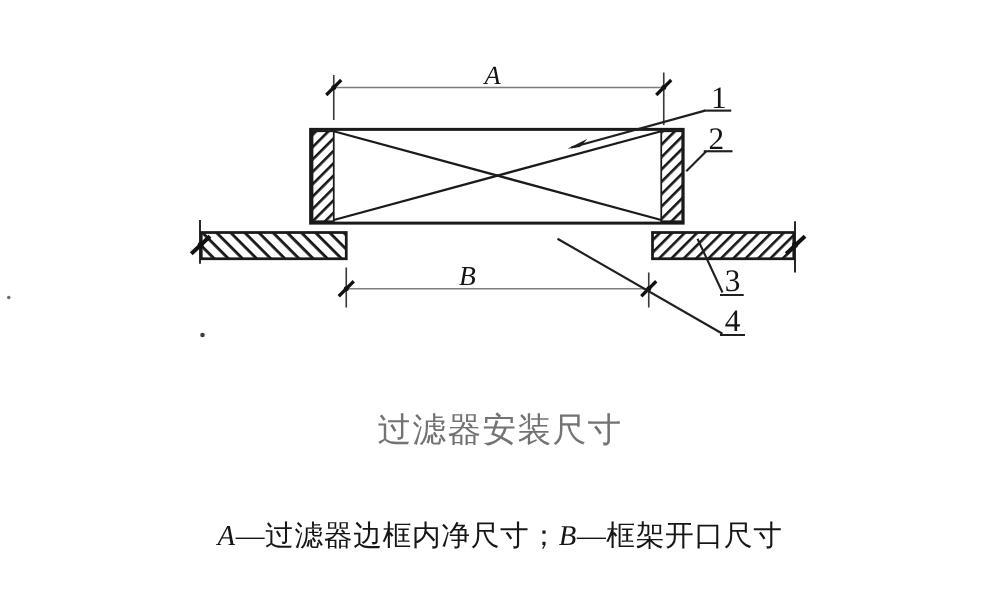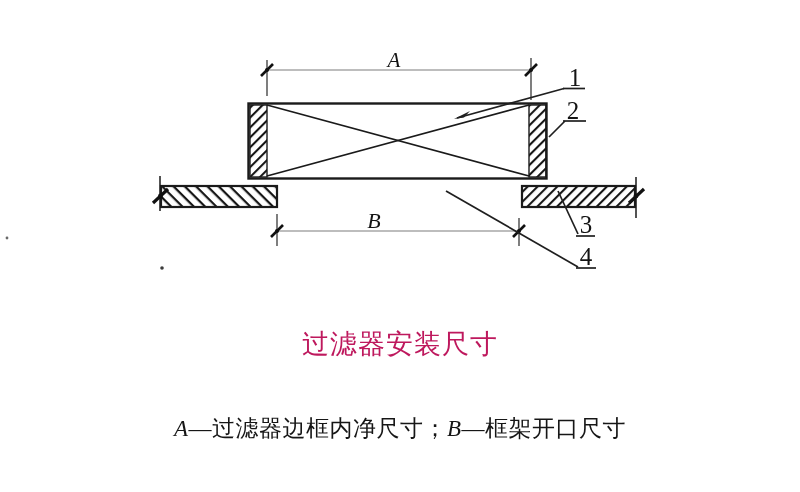--- a/index.html
+++ b/index.html
@@ -13,7 +13,7 @@
   }
   .drawing{position:absolute;left:0;top:0;}
   .caption{position:absolute;left:0;width:800px;text-align:center;}
-  .title{top:326px;font-size:27px;letter-spacing:1px;color:#be185d;}
+  .title{top:326px;font-size:27px;letter-spacing:1px;color:#737373;}
   .legend1{top:368px;font-size:23px;color:#161616;letter-spacing:0.5px;}
   .legend2{top:413px;font-size:23px;color:#161616;letter-spacing:0.5px;}
   .sym{font-style:italic;font-family:"Liberation Serif", serif;}

